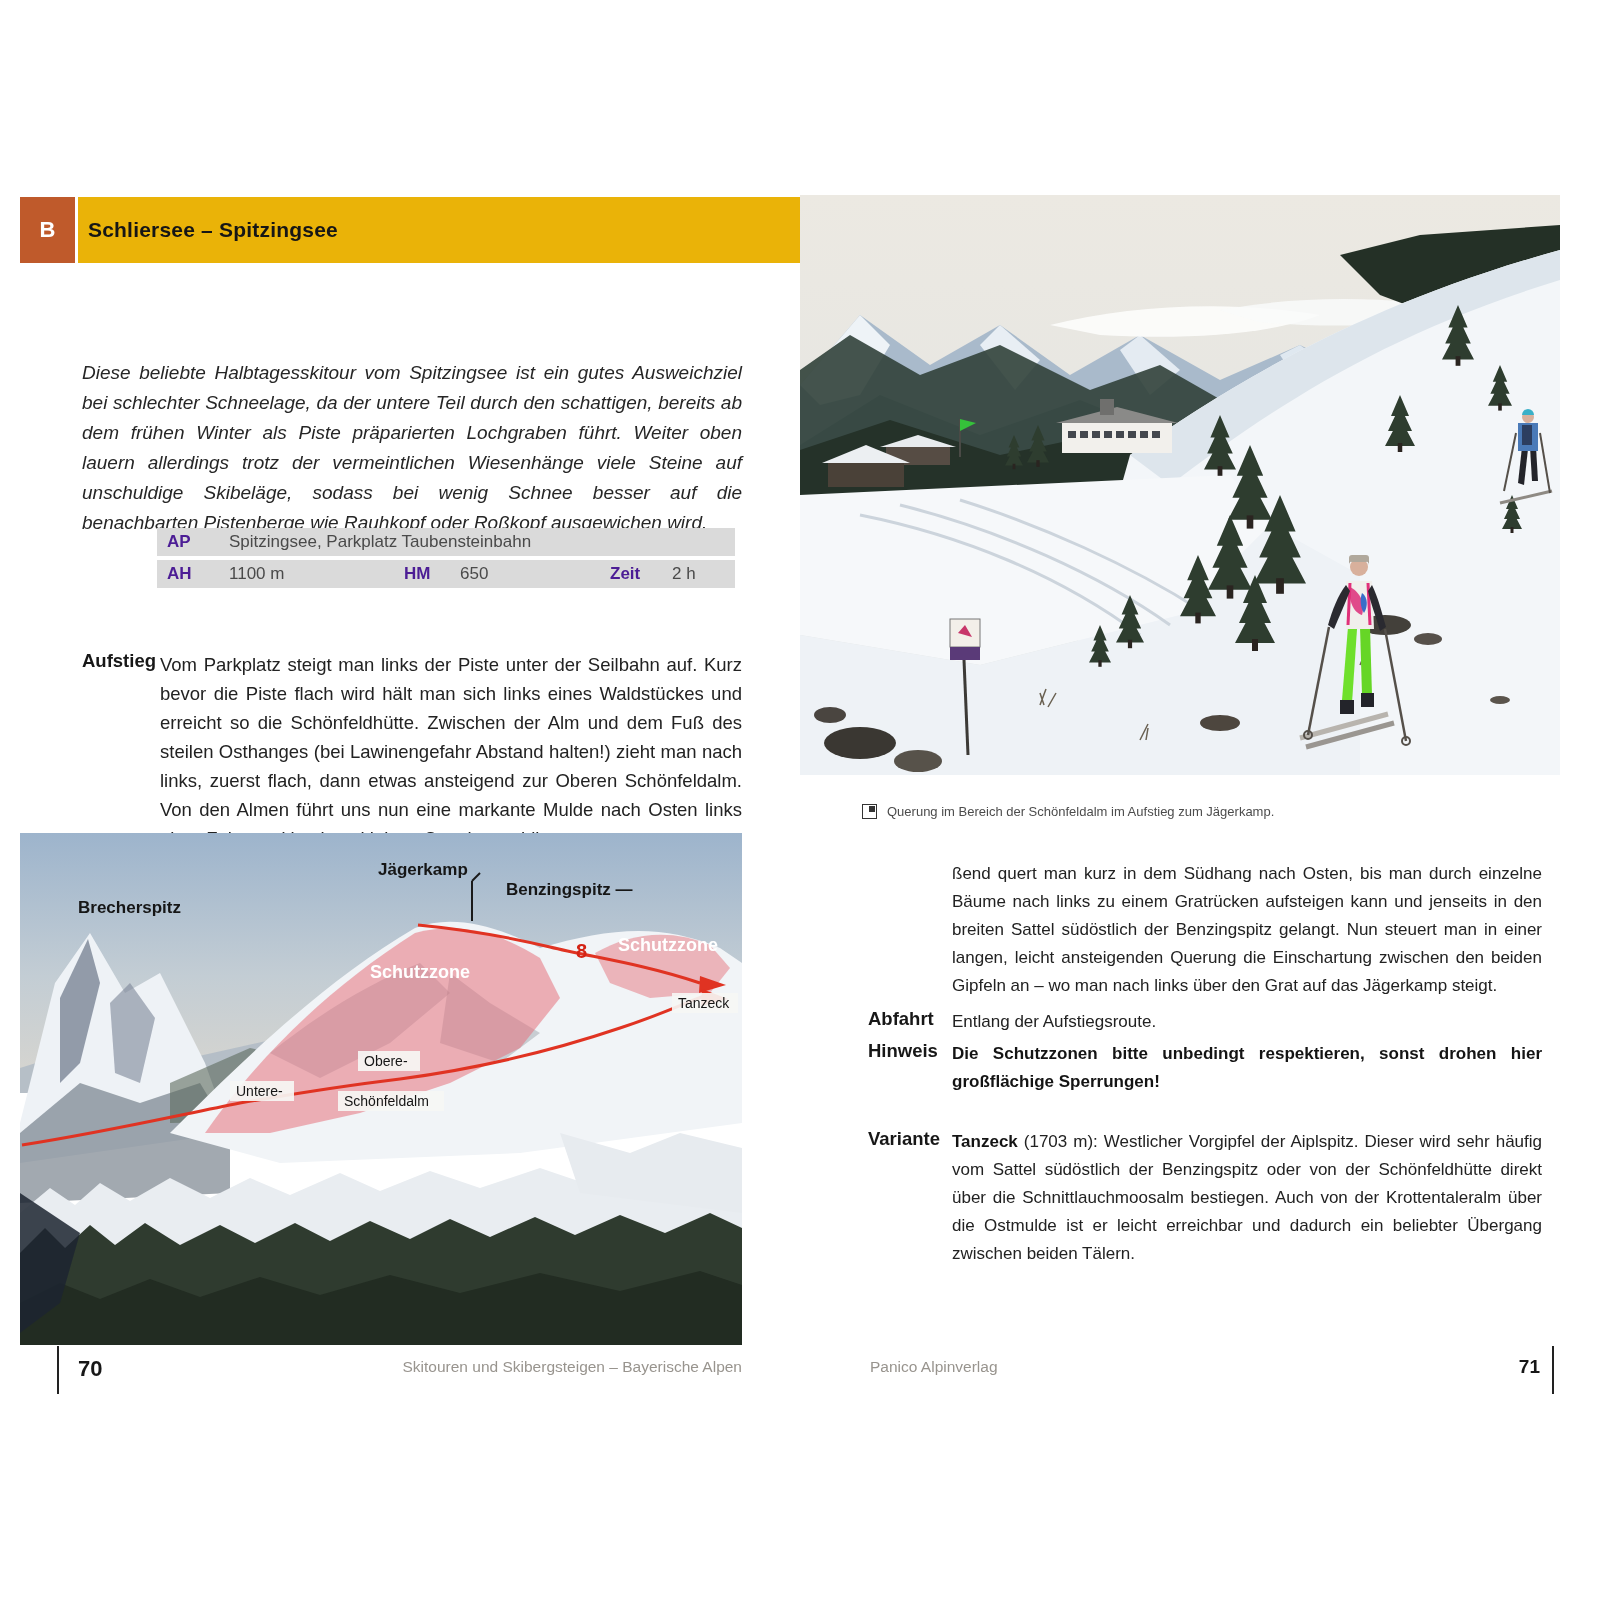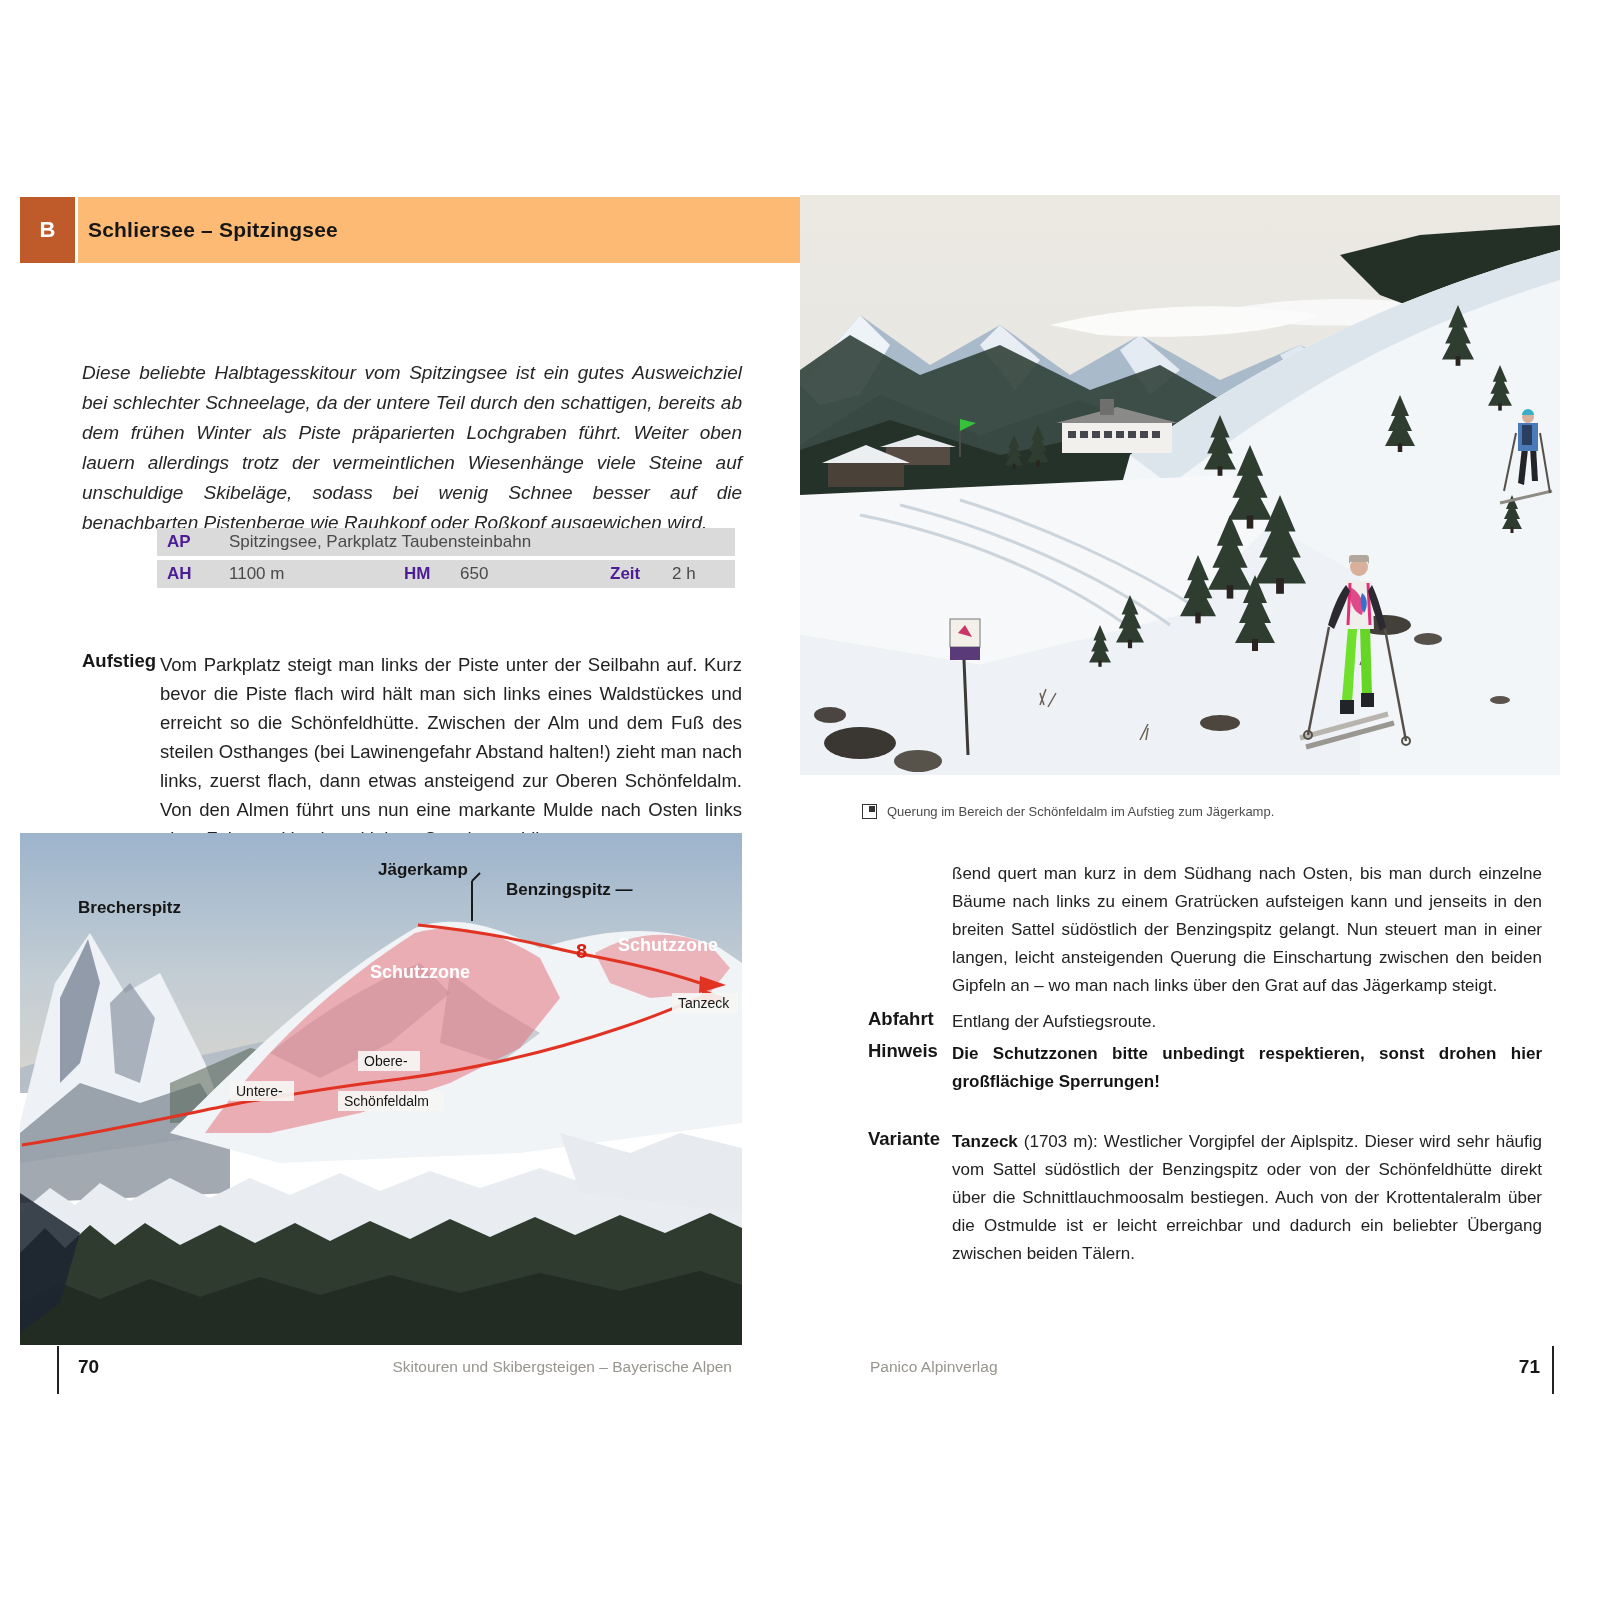--- a/index.html
+++ b/index.html
@@ -9,7 +9,7 @@
   
   #b-tab{left:20px;top:197px;width:55px;height:66px;background:#bf5a2b;color:#fff;
          font-weight:bold;font-size:22px;display:flex;align-items:center;justify-content:center;}
-  #band{left:78px;top:197px;width:722px;height:66px;background:#fdba74;display:flex;align-items:center;}
+  #band{left:78px;top:197px;width:722px;height:66px;background:#eab308;display:flex;align-items:center;}
   #band .t{font-weight:bold;font-size:21px;color:#161616;margin-left:10px;letter-spacing:.2px;}
   
   #tour-title{left:82px;top:296px;font-size:26px;font-weight:bold;color:#171717;}

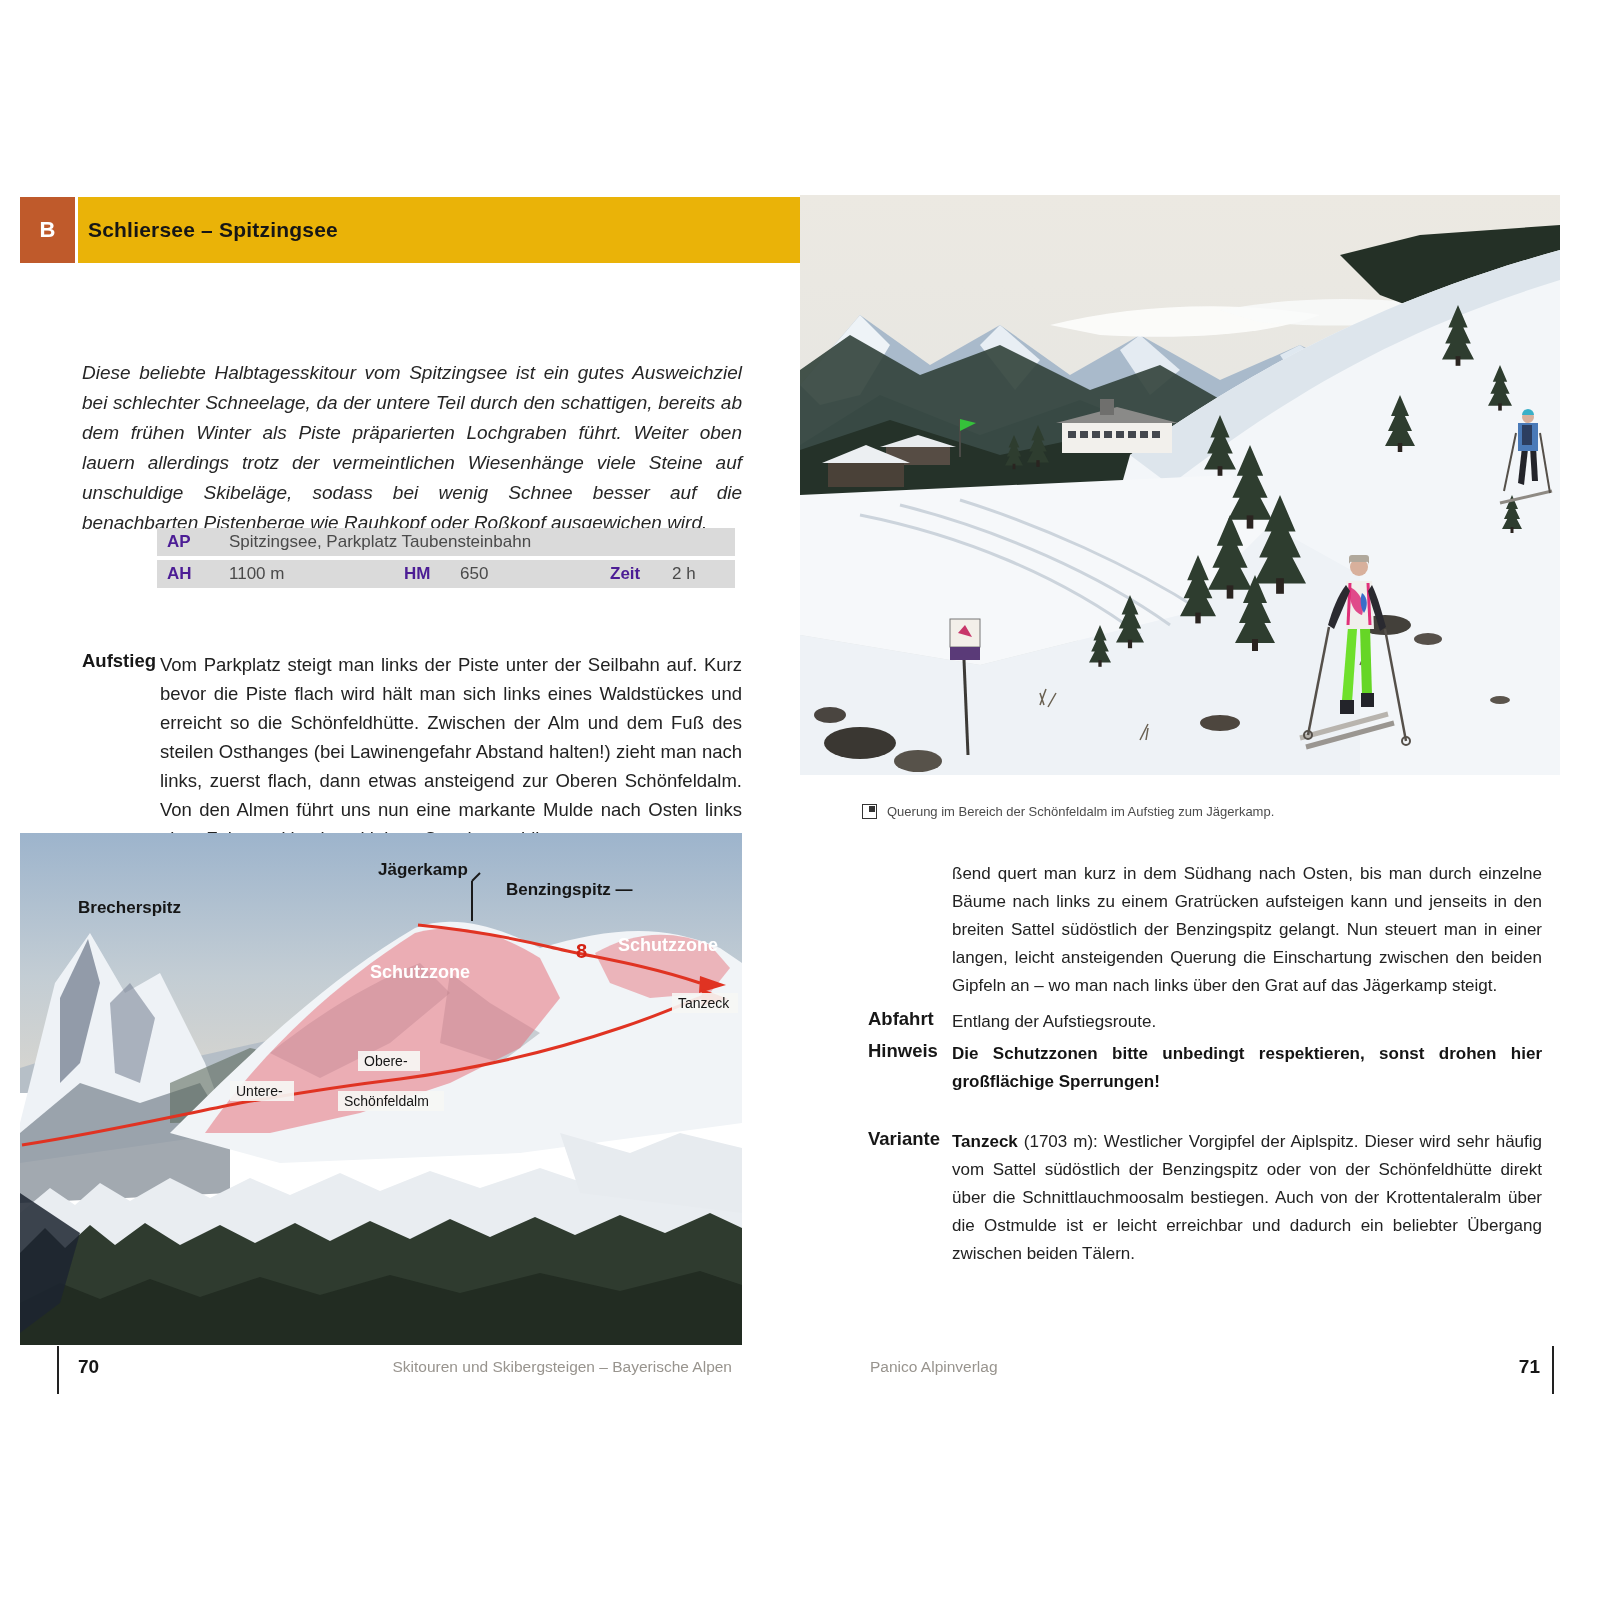--- a/index.html
+++ b/index.html
@@ -54,7 +54,7 @@
   .vrule{width:2px;height:48px;background:#222;}
   #vrule-l{left:57px;top:1346px;}
   #vrule-r{left:1552px;top:1346px;}
-  #pnum-l{left:78px;top:1356px;font-size:19px;font-weight:bold;color:#171717;}
+  #pnum-l{left:78px;top:1356px;font-size:22px;font-weight:bold;color:#171717;}
   #pnum-r{left:1476px;top:1356px;width:64px;text-align:right;font-size:19px;font-weight:bold;color:#171717;}
   #footer-center-l{left:332px;top:1358px;width:400px;text-align:right;font-size:15.5px;color:#98948e;}
   #footer-left-r{left:870px;top:1358px;font-size:15.5px;color:#98948e;}

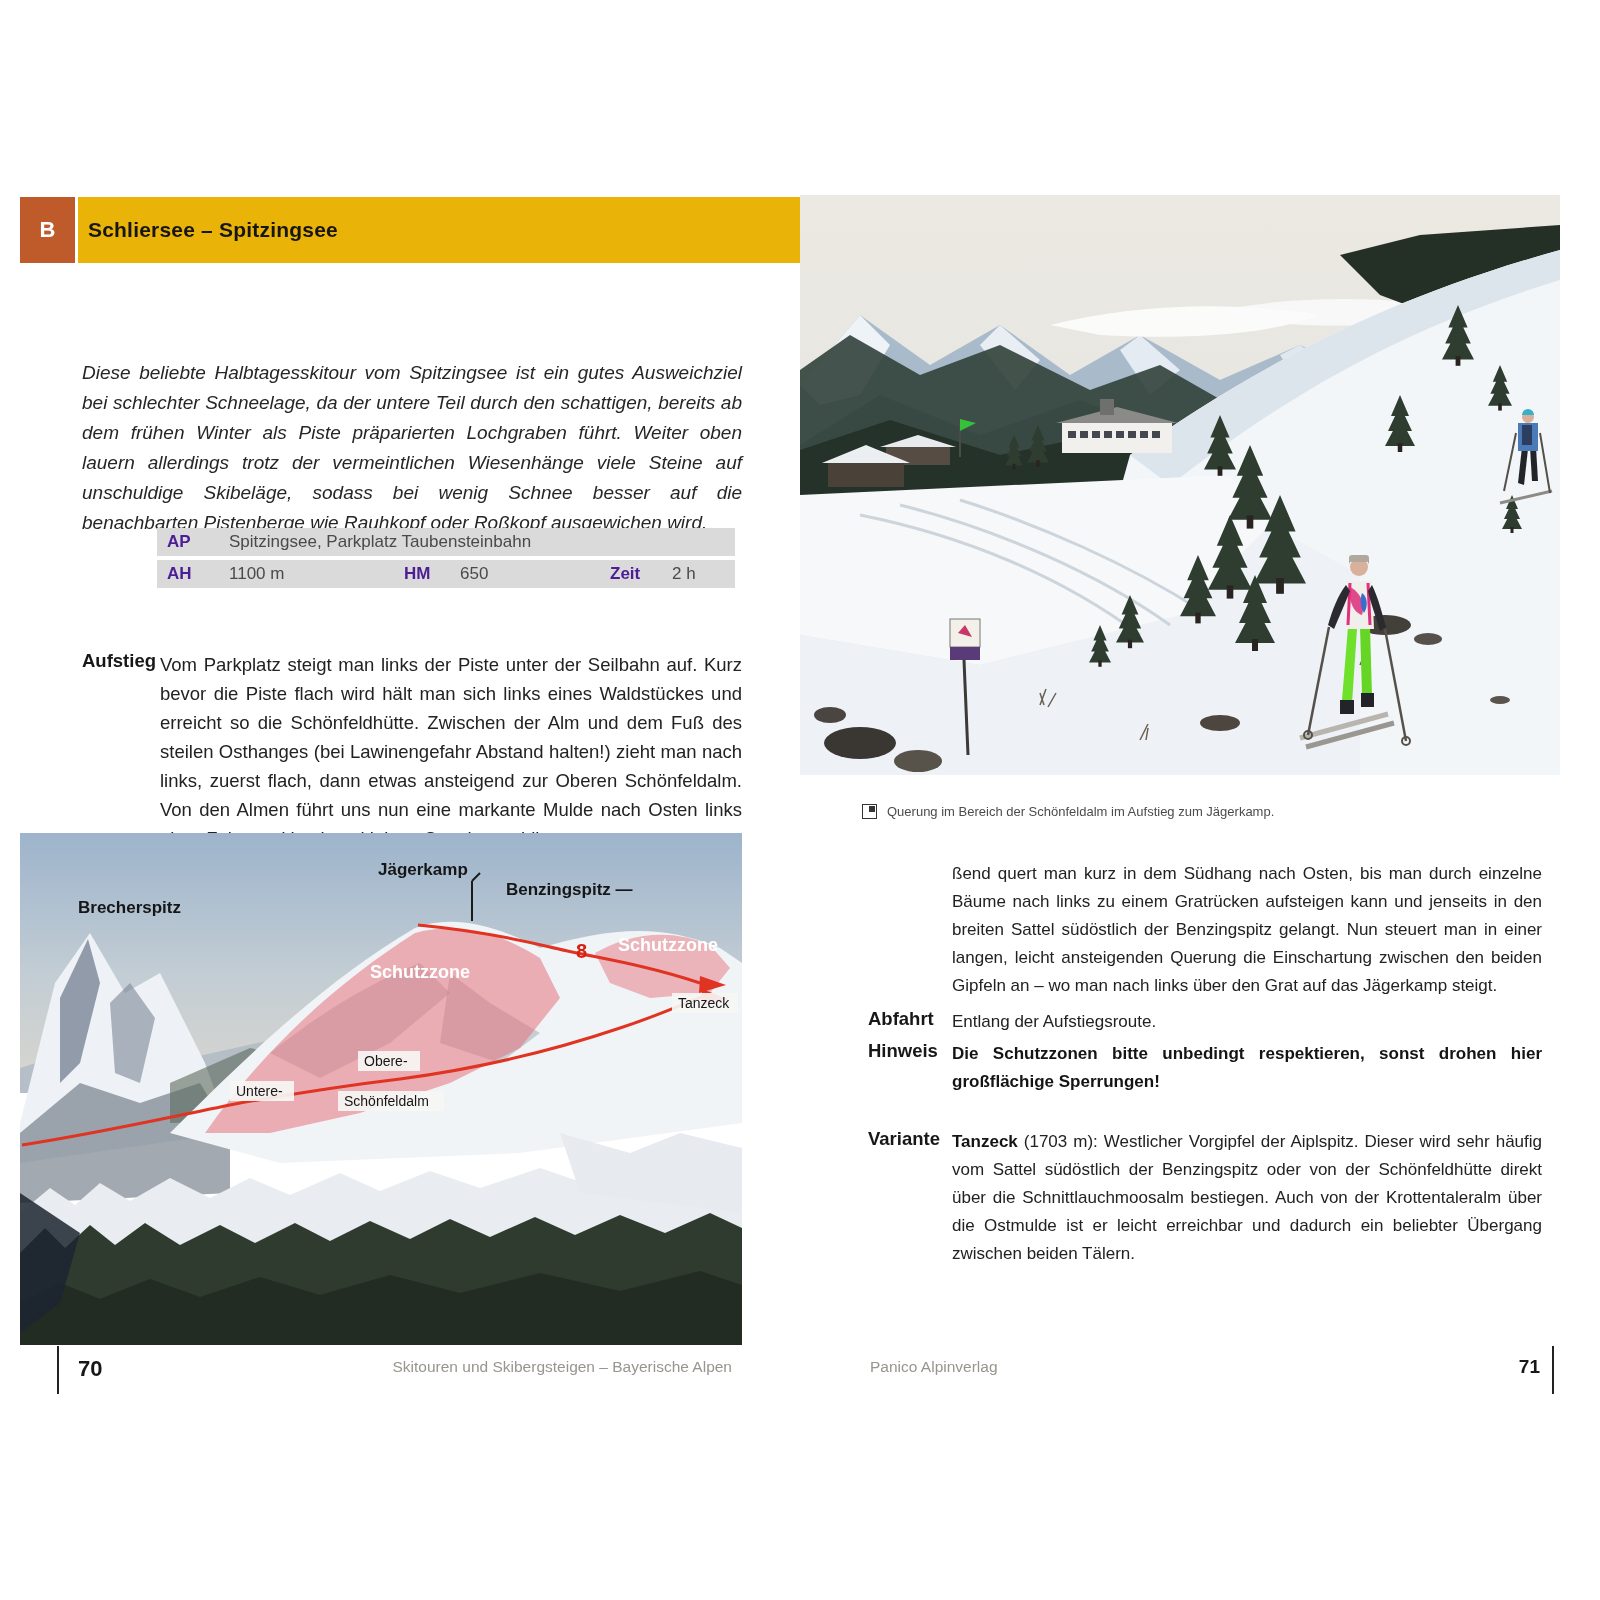--- a/index.html
+++ b/index.html
@@ -56,7 +56,7 @@
   #vrule-r{left:1552px;top:1346px;}
   #pnum-l{left:78px;top:1356px;font-size:22px;font-weight:bold;color:#171717;}
   #pnum-r{left:1476px;top:1356px;width:64px;text-align:right;font-size:19px;font-weight:bold;color:#171717;}
-  #footer-center-l{left:332px;top:1358px;width:400px;text-align:right;font-size:15.5px;color:#98948e;}
+  #footer-center-l{left:342px;top:1358px;width:400px;text-align:right;font-size:15.5px;color:#98948e;}
   #footer-left-r{left:870px;top:1358px;font-size:15.5px;color:#98948e;}
   text{font-family:"Liberation Sans",sans-serif;}
 </style>

